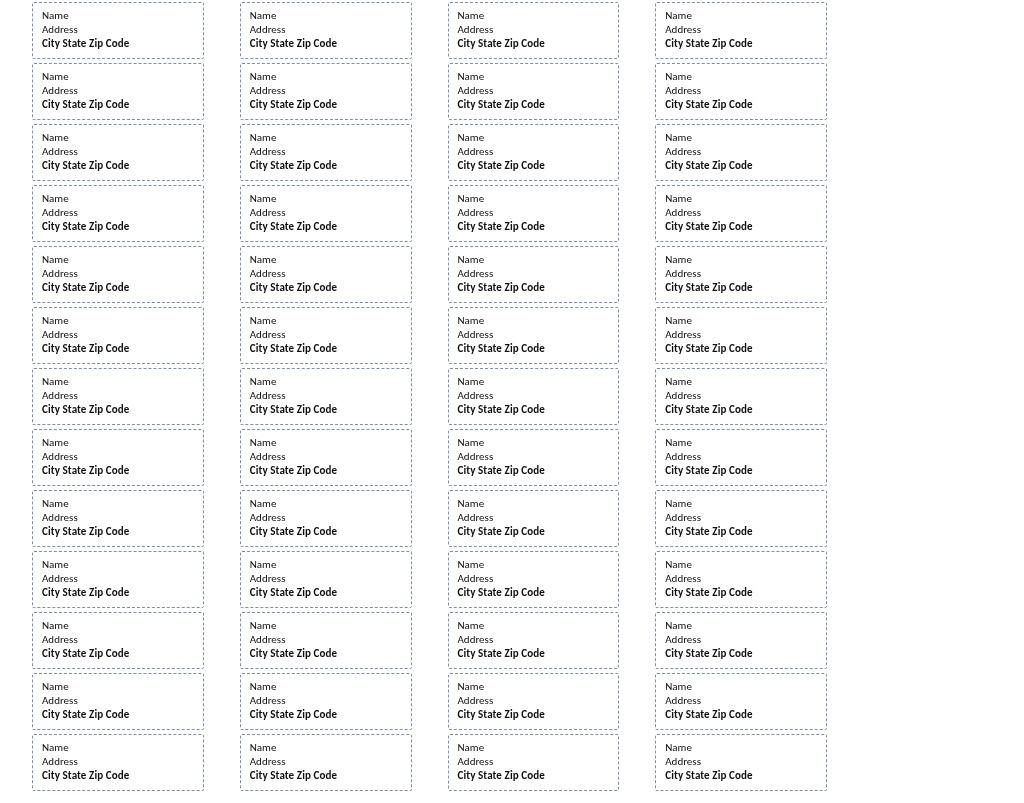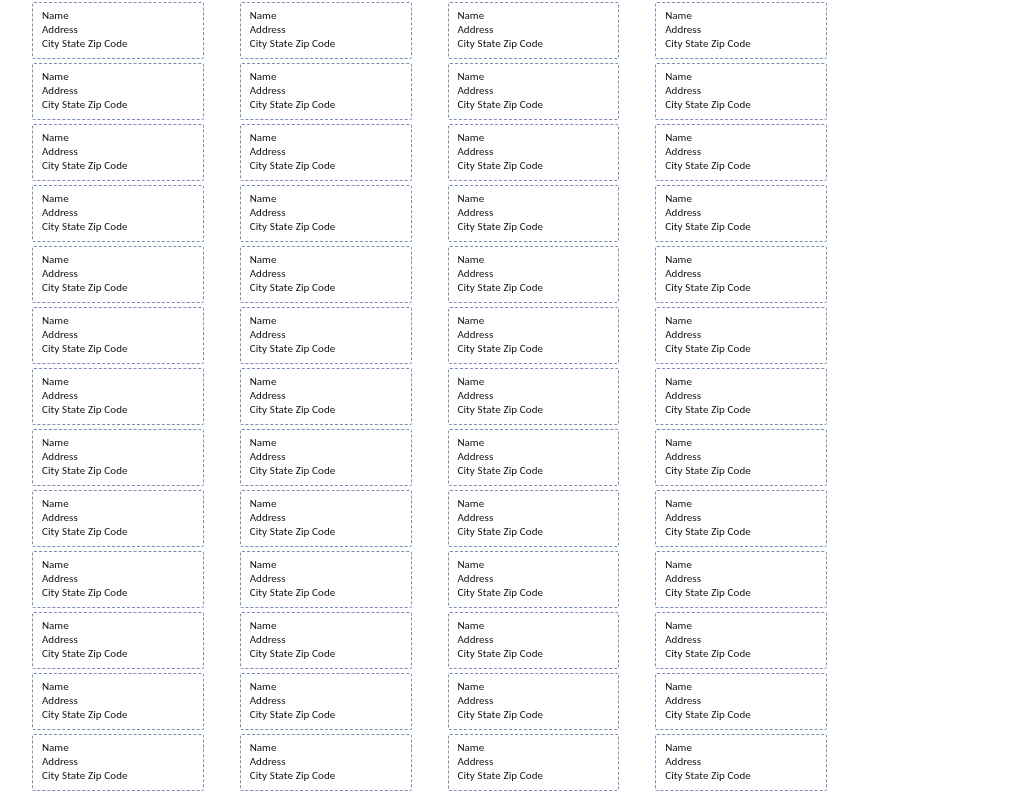--- a/index.html
+++ b/index.html
@@ -42,7 +42,7 @@
     color: #111;
     white-space: nowrap;
   }
-  .label .line3 { letter-spacing: 0.1px; }
+  .label .line3 { letter-spacing: 0.1px; font-weight: bold; }
 </style>
 </head>
 <body>

